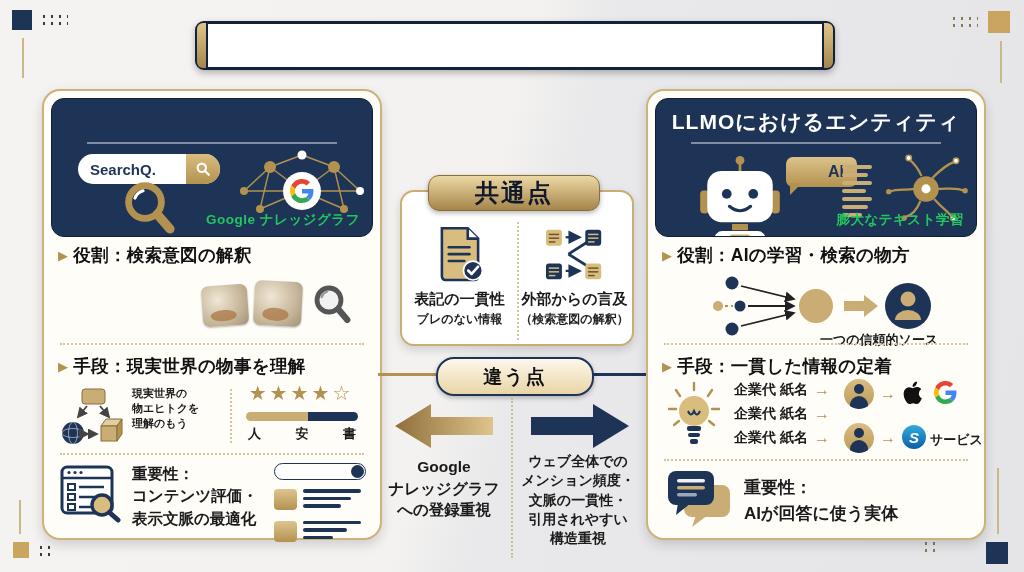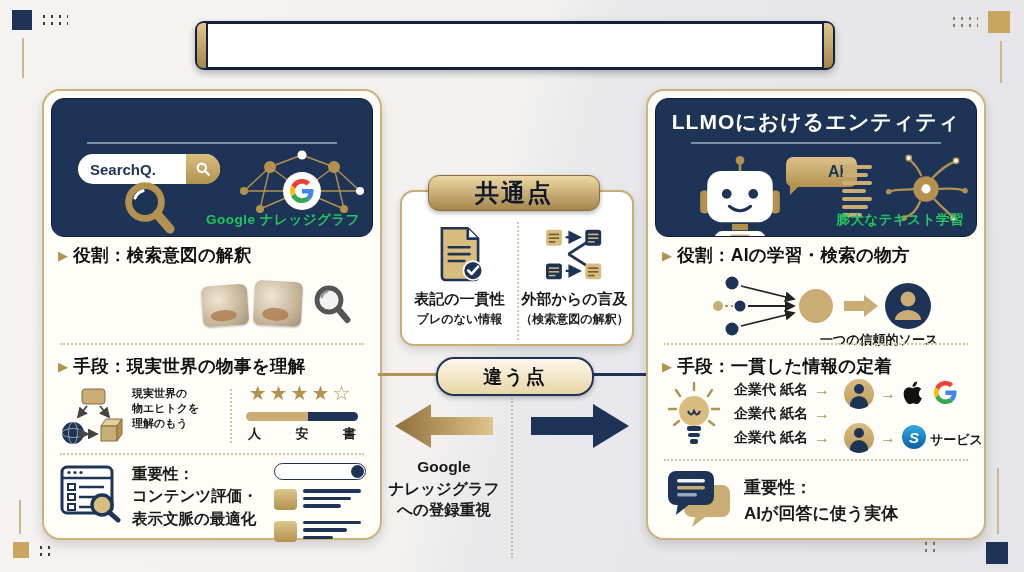--- a/index.html
+++ b/index.html
@@ -332,6 +332,11 @@
   <div class="diff-text-l prelines">Google
 ナレッジグラフ
 への登録重視</div>
+  <div class="diff-text-r prelines">ウェブ全体での
+メンション頻度・
+文脈の一貫性・
+引用されやすい
+構造重視</div>
 
   <div class="panel right">
     <div class="phead">

